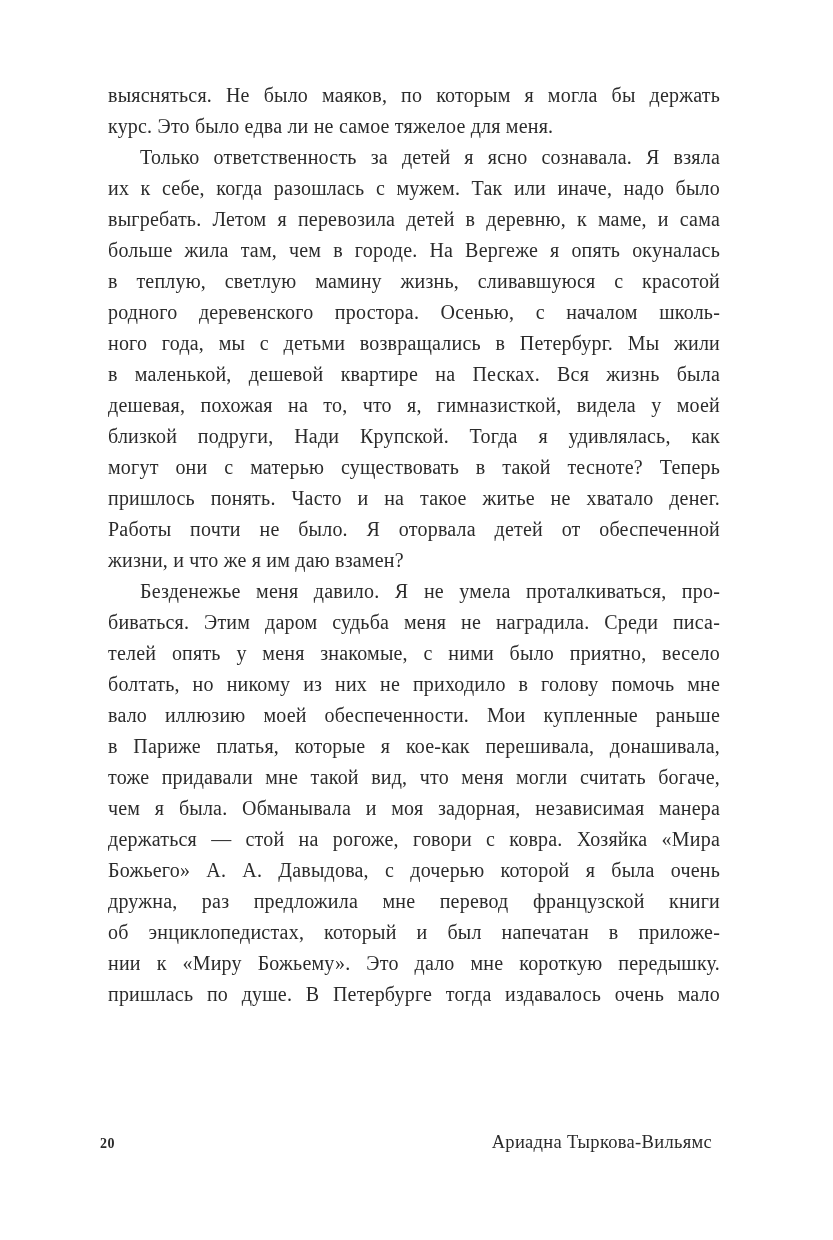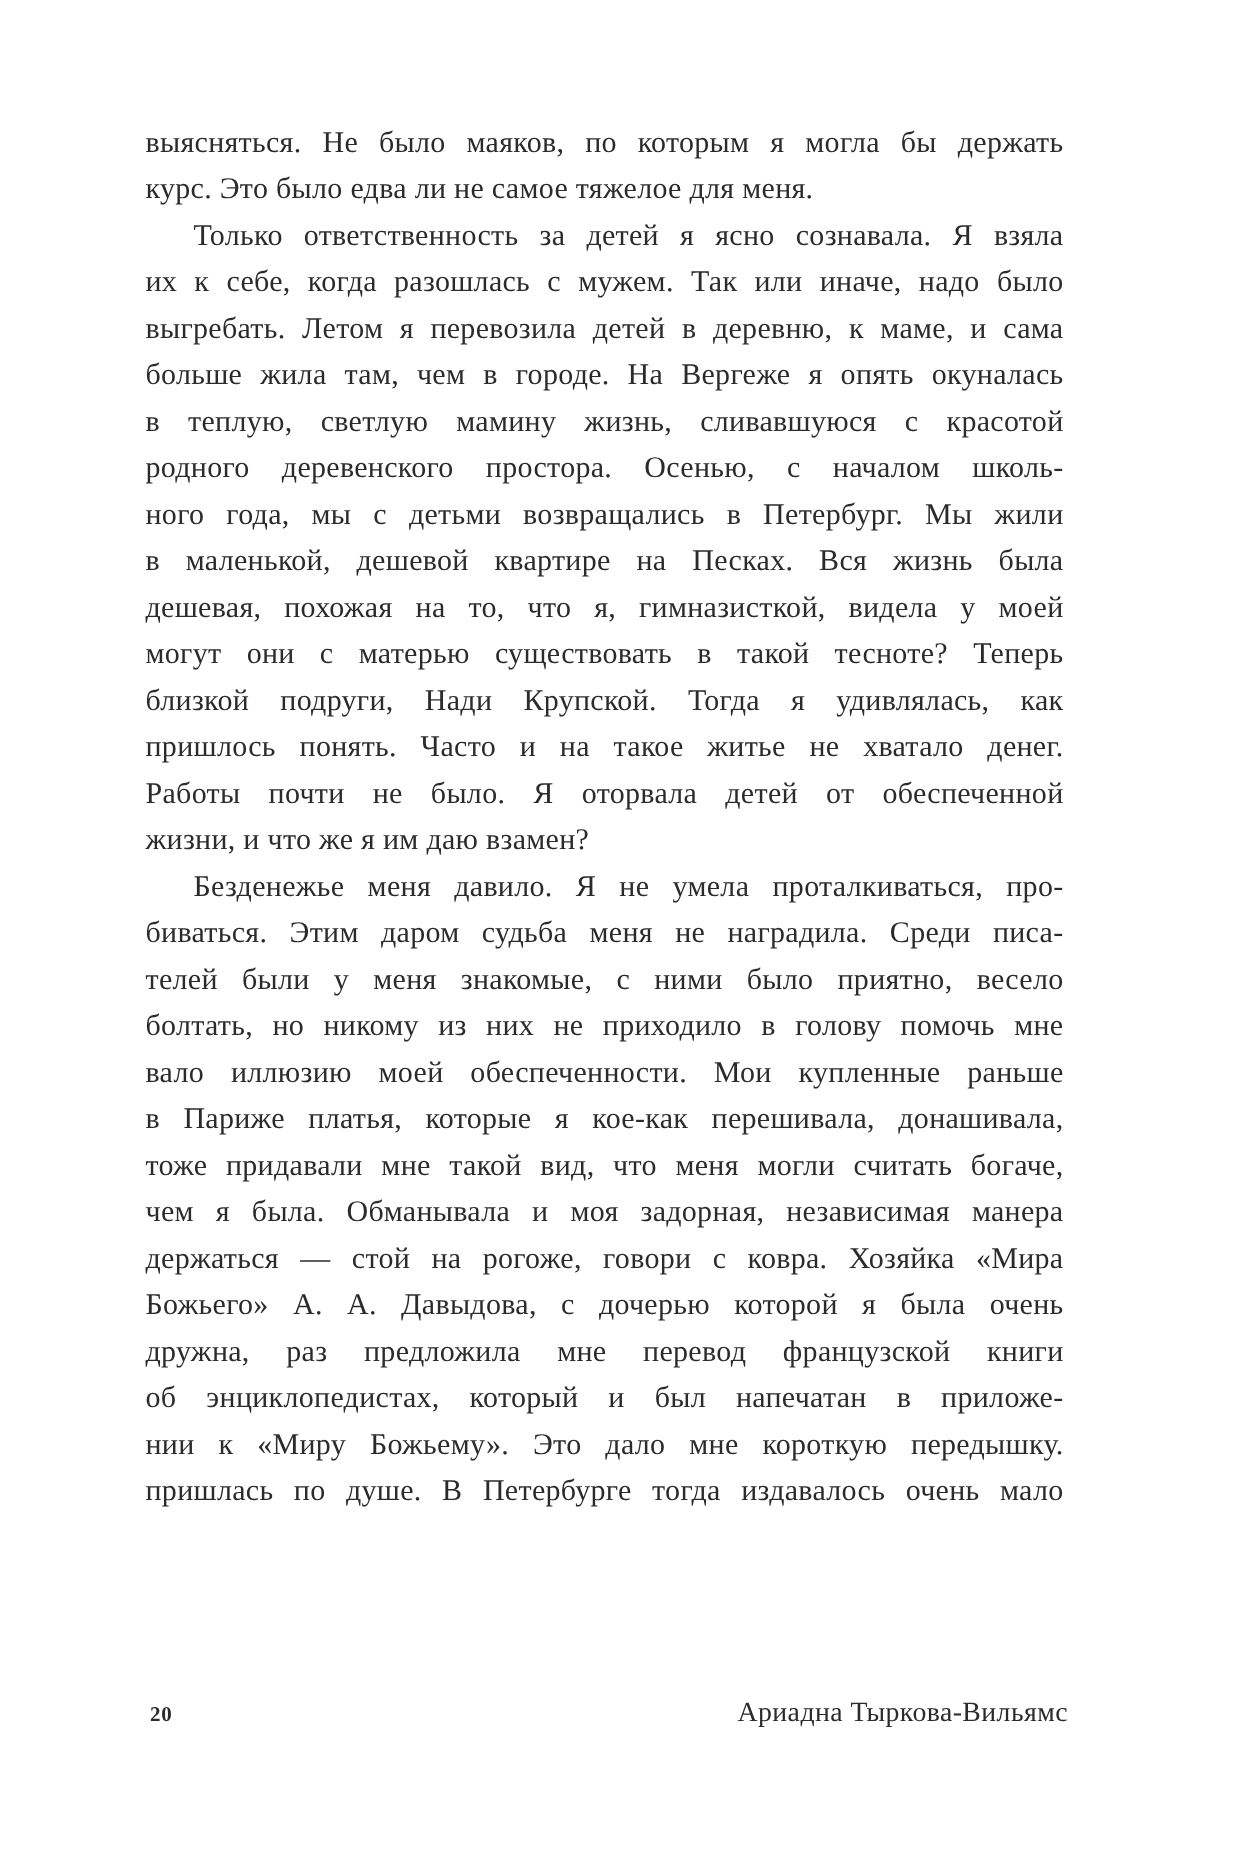--- a/index.html
+++ b/index.html
@@ -18,7 +18,7 @@
   }
   .text-block {
     position: absolute;
-    left: 97px;
+    left: 108px;
     top: 80px;
     width: 612px;
   }

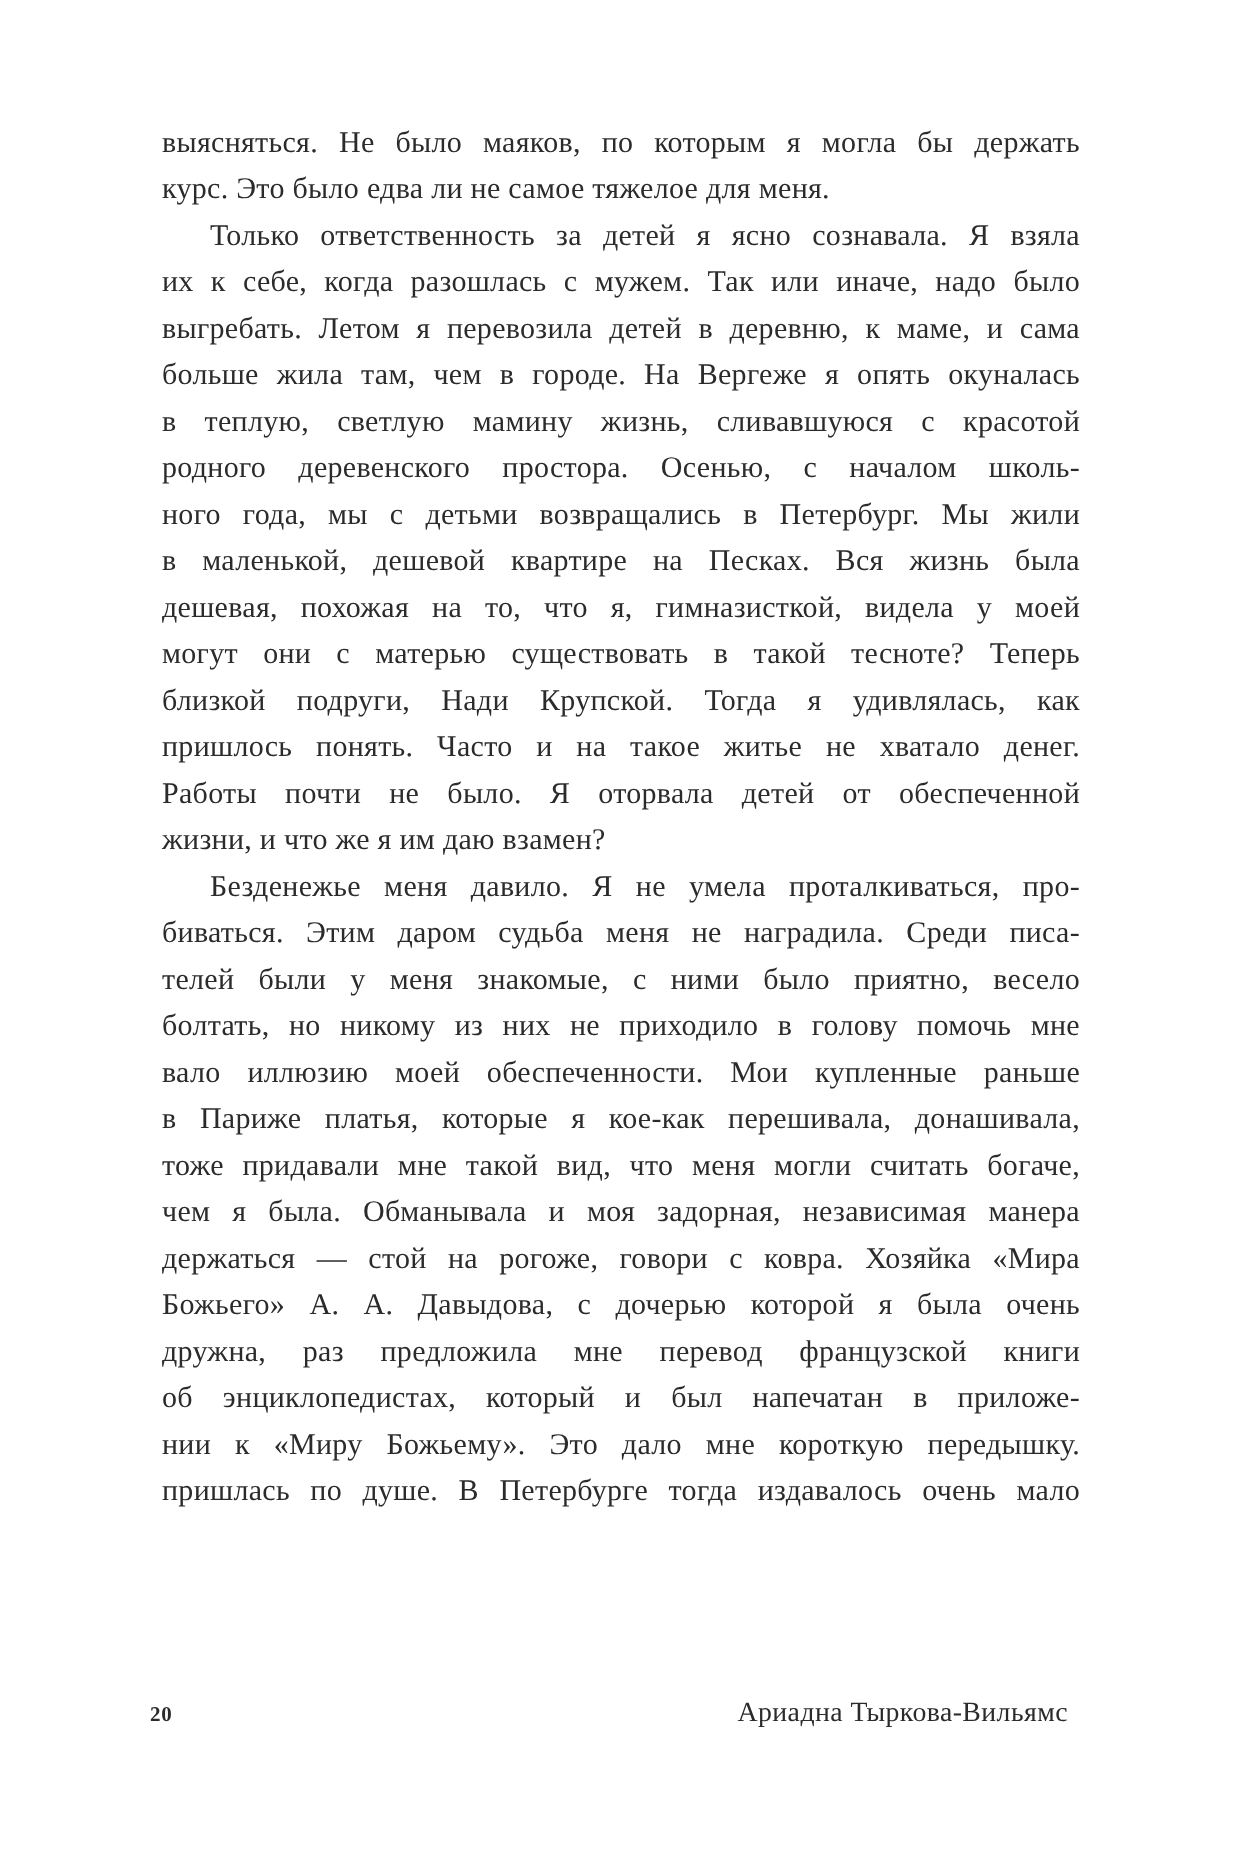--- a/index.html
+++ b/index.html
@@ -80,8 +80,8 @@
         <div class="line">ного года, мы с детьми возвращались в Петербург. Мы жили</div>
         <div class="line">в маленькой, дешевой квартире на Песках. Вся жизнь была</div>
         <div class="line">дешевая, похожая на то, что я, гимназисткой, видела у моей</div>
+        <div class="line">близкой подруги, Нади Крупской. Тогда я удивлялась, как</div>
         <div class="line">могут они с матерью существовать в такой тесноте? Теперь</div>
-        <div class="line">близкой подруги, Нади Крупской. Тогда я удивлялась, как</div>
         <div class="line">пришлось понять. Часто и на такое житье не хватало денег.</div>
         <div class="line">Работы почти не было. Я оторвала детей от обеспеченной</div>
         <div class="line lastline">жизни, и что же я им даю взамен?</div>

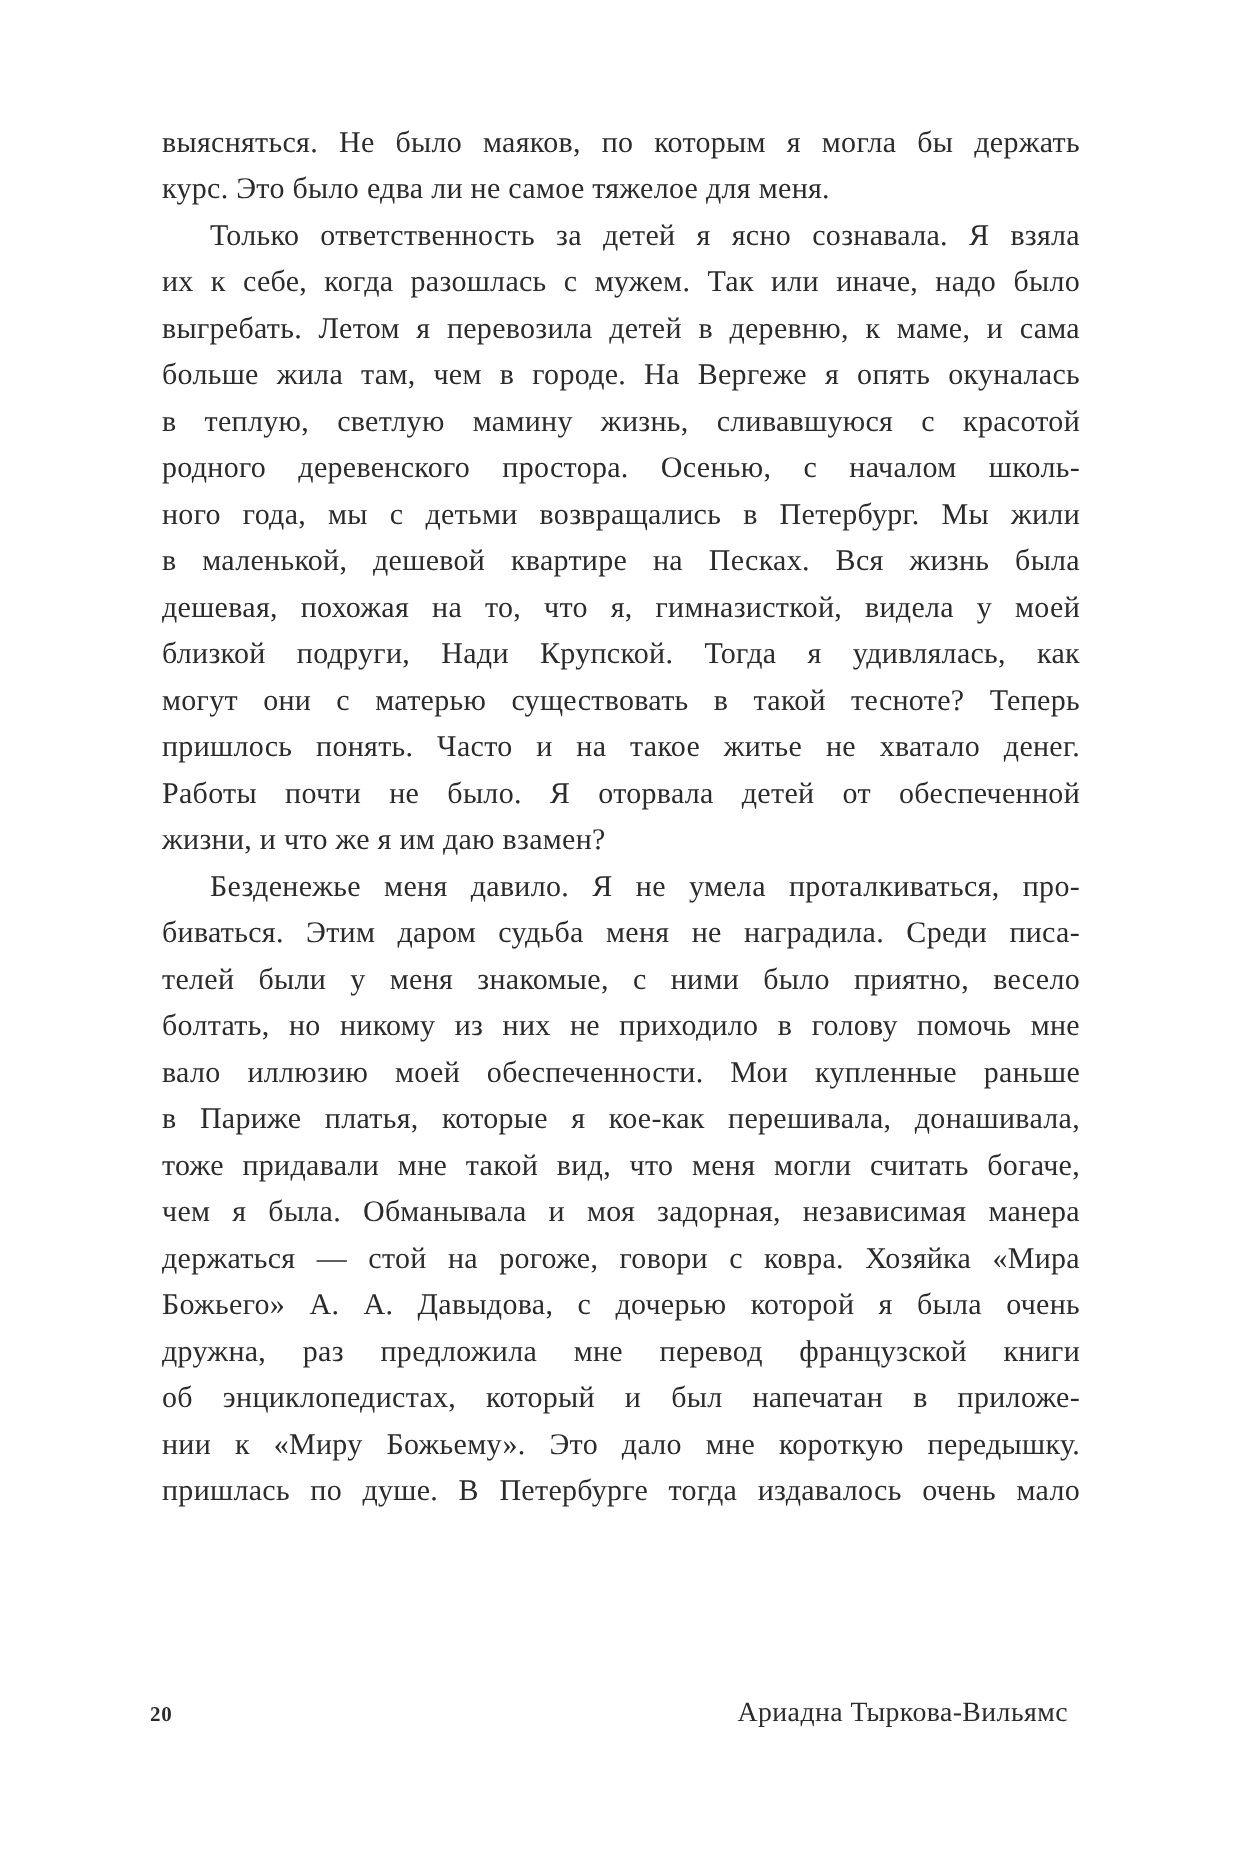--- a/index.html
+++ b/index.html
@@ -89,7 +89,7 @@
       <div class="paragraph">
         <div class="line indent">Безденежье меня давило. Я не умела проталкиваться, про-</div>
         <div class="line">биваться. Этим даром судьба меня не наградила. Среди писа-</div>
-        <div class="line">телей были у меня знакомые, с ними было приятно, весело</div>
+        <div class="line">телей опять у меня знакомые, с ними было приятно, весело</div>
         <div class="line">болтать, но никому из них не приходило в голову помочь мне</div>
         <div class="line">вало иллюзию моей обеспеченности. Мои купленные раньше</div>
         <div class="line">в Париже платья, которые я кое-как перешивала, донашивала,</div>

